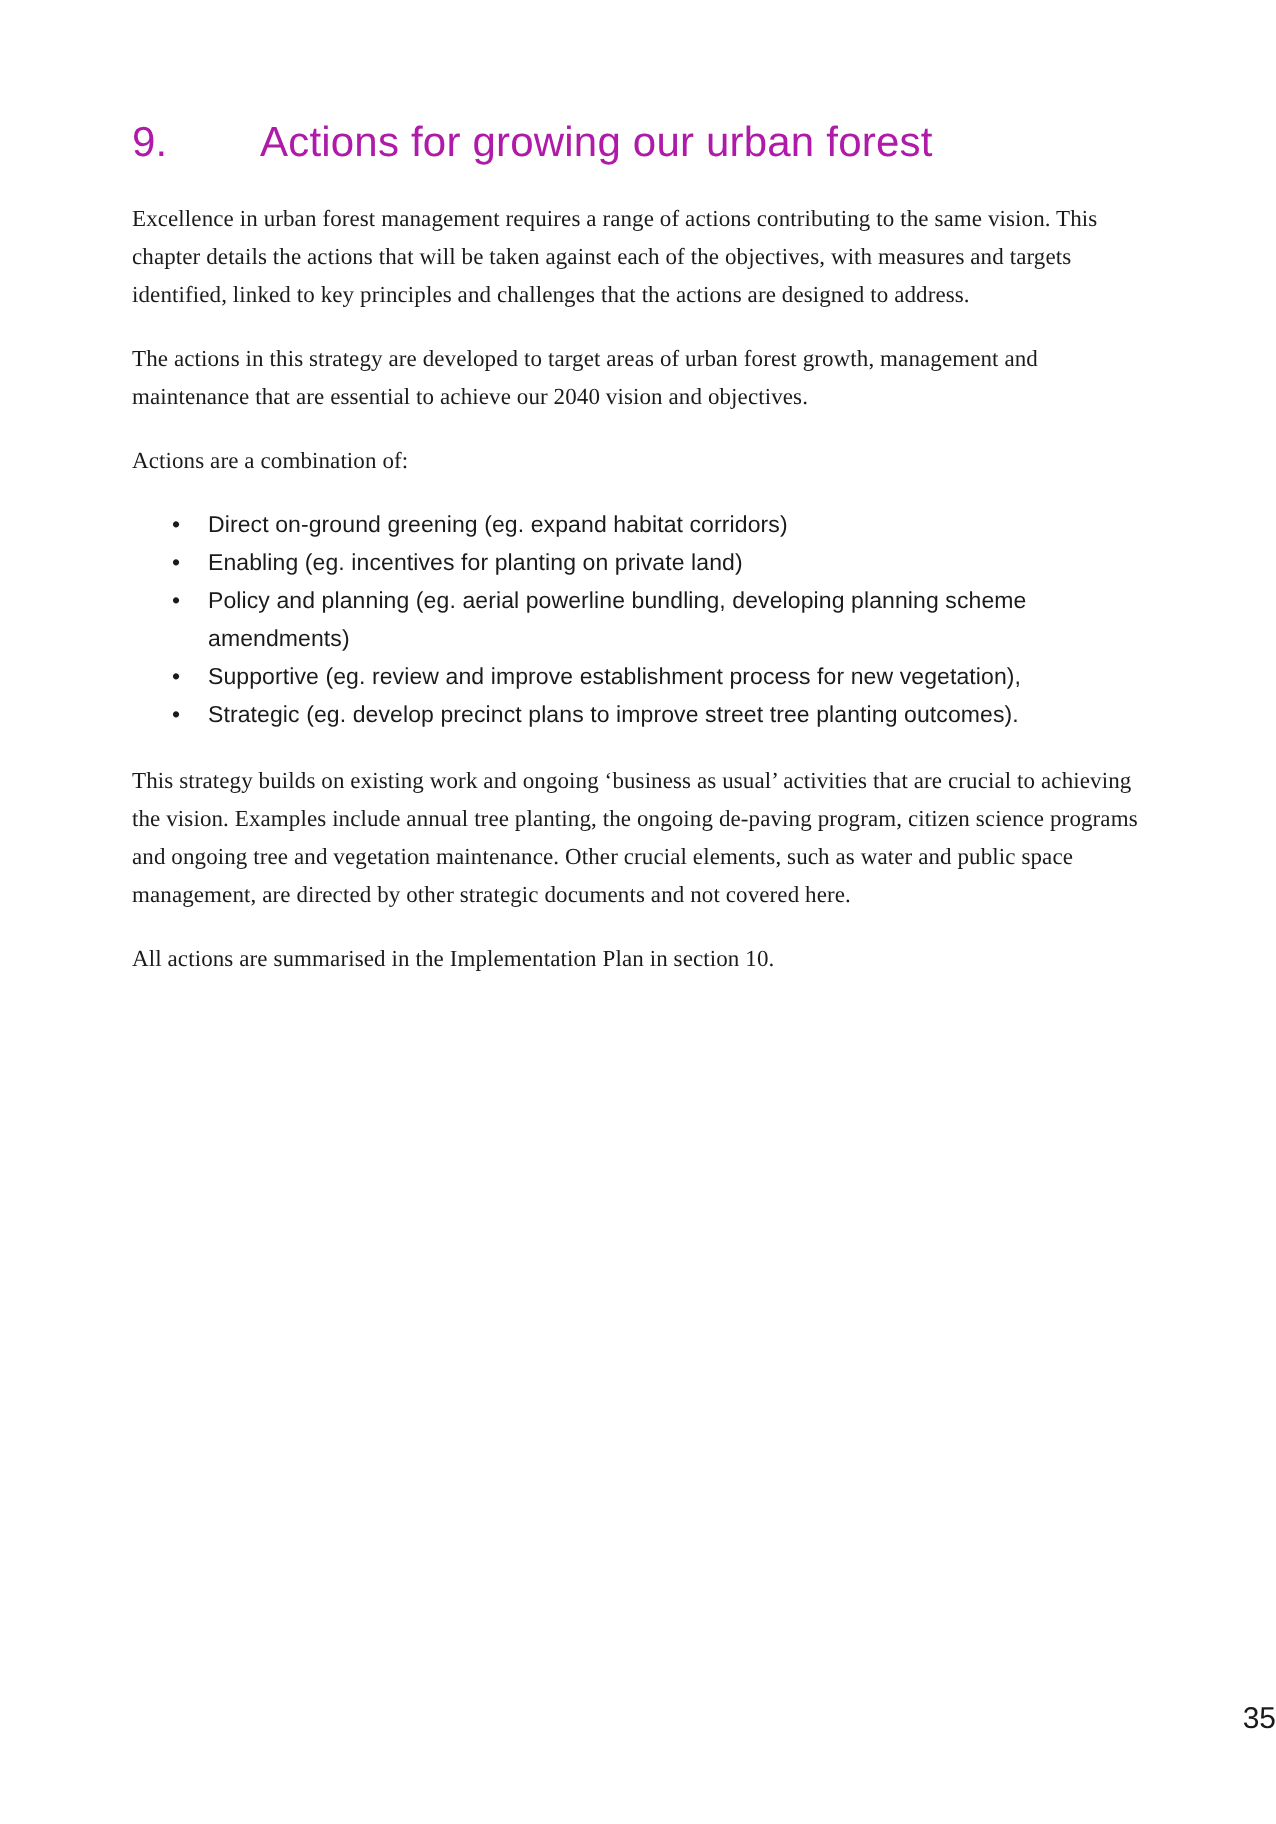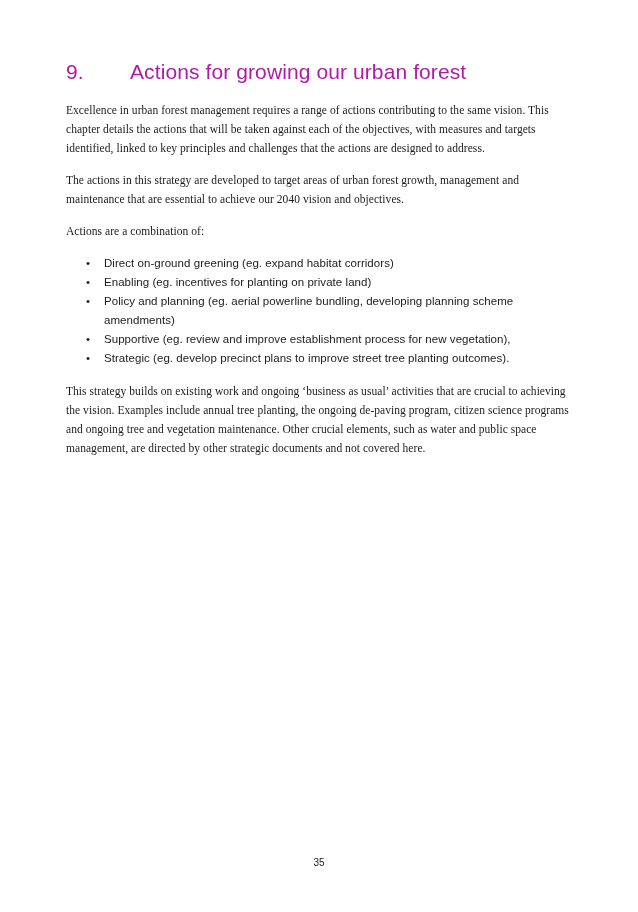--- a/index.html
+++ b/index.html
@@ -117,6 +117,7 @@
 
     <p class="body-para">This strategy builds on existing work and ongoing ‘business as usual’ activities that are crucial to achieving the vision. Examples include annual tree planting, the ongoing de-paving program, citizen science programs and ongoing tree and vegetation maintenance. Other crucial elements, such as water and public space management, are directed by other strategic documents and not covered here.</p>
 
+    <p class="body-para">All actions are summarised in the Implementation Plan in section 10.</p>
 
   </div>
 

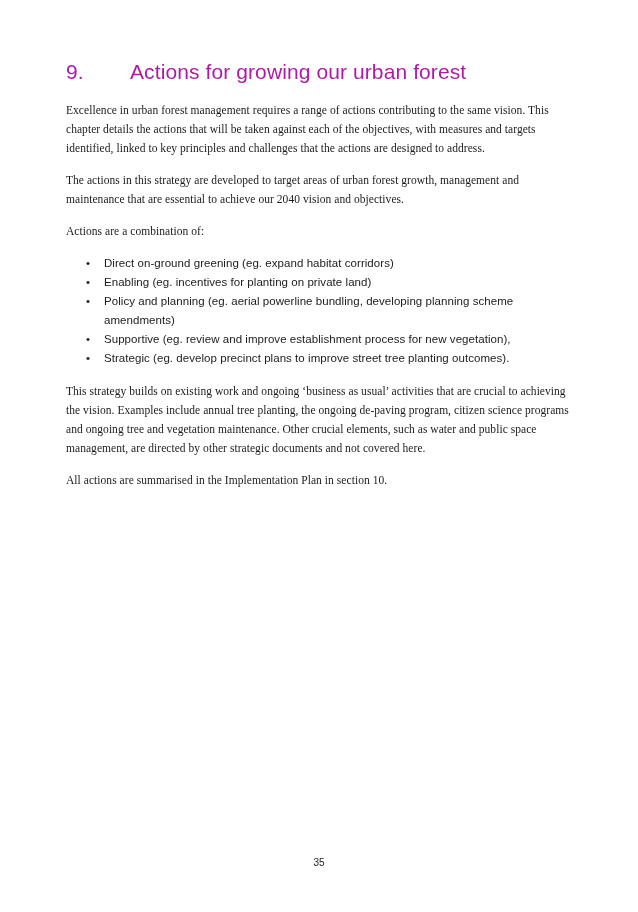--- a/index.html
+++ b/index.html
@@ -69,8 +69,8 @@
     bottom: 44px;
     left: 0;
     width: 100%;
-    text-align: center;
-    font-size: 10px;
+    text-align: right;
+    font-size: 15px;
     color: #1b1b1b;
   }
 </style>

